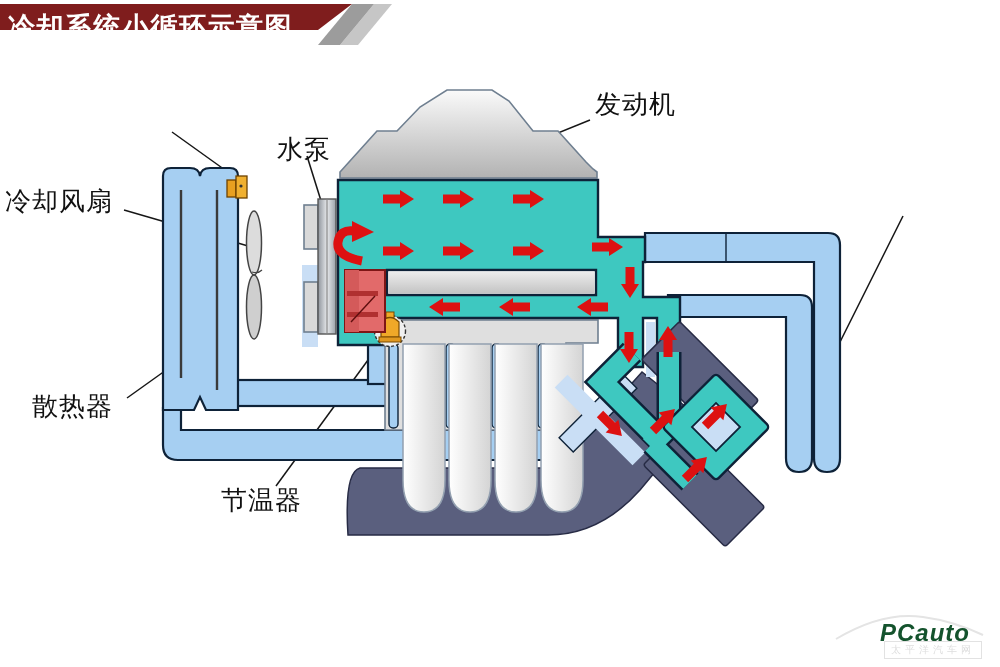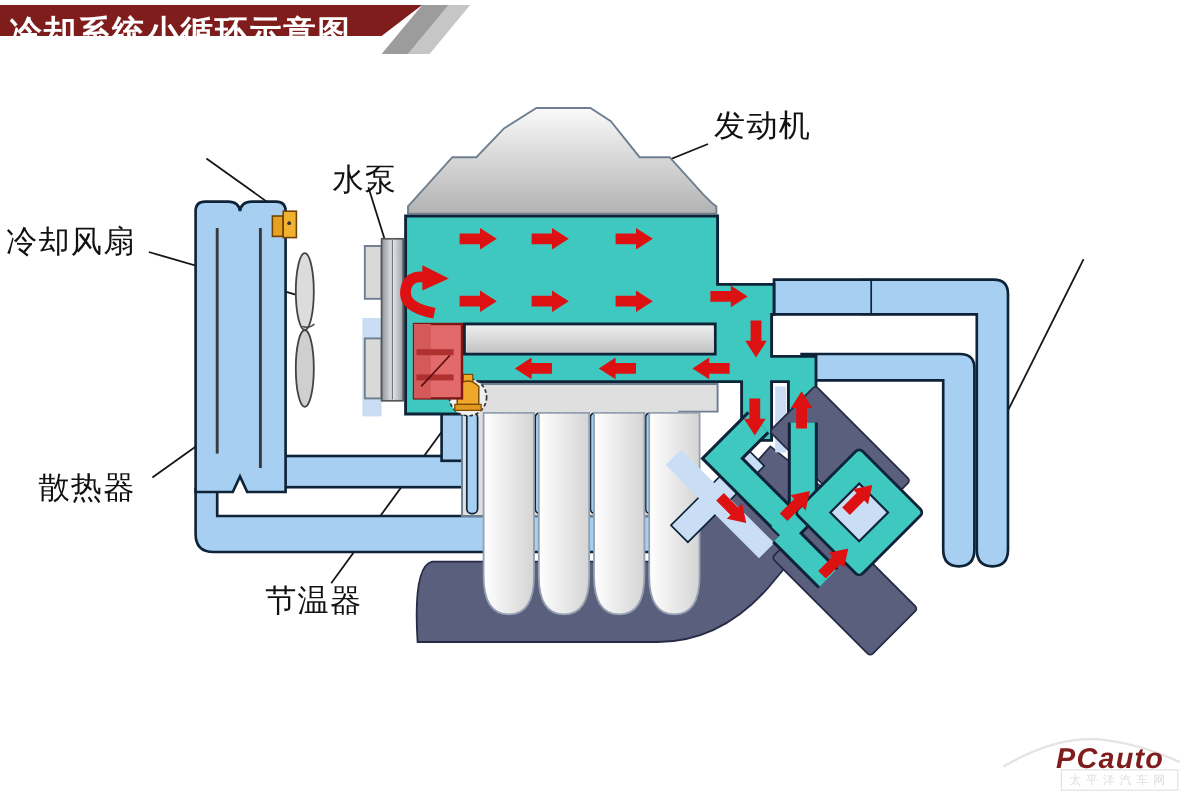--- a/index.html
+++ b/index.html
@@ -27,7 +27,7 @@
   .leader{stroke:#161616;stroke-width:1.5;}
   
   .wm{position:absolute;right:12px;bottom:6px;width:160px;height:56px;color:#dcdcdc;}
-  .wm-brand{position:absolute;right:18px;top:14px;font-size:24px;font-style:italic;font-weight:bold;color:#7f1d1d;letter-spacing:1px;}
+  .wm-brand{position:absolute;right:18px;top:14px;font-size:24px;font-style:italic;font-weight:bold;color:#14532d;letter-spacing:1px;}
   .wm-site{position:absolute;right:6px;bottom:2px;border:1px solid #e2e2e2;color:#dedede;
            font-size:10px;letter-spacing:4px;padding:1px 6px;}
 </style>

